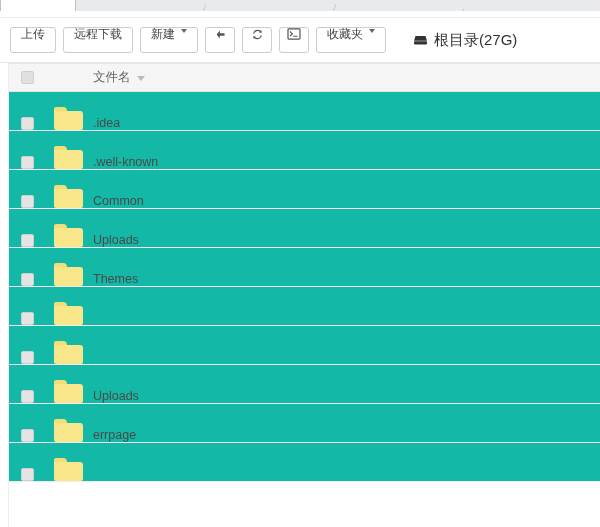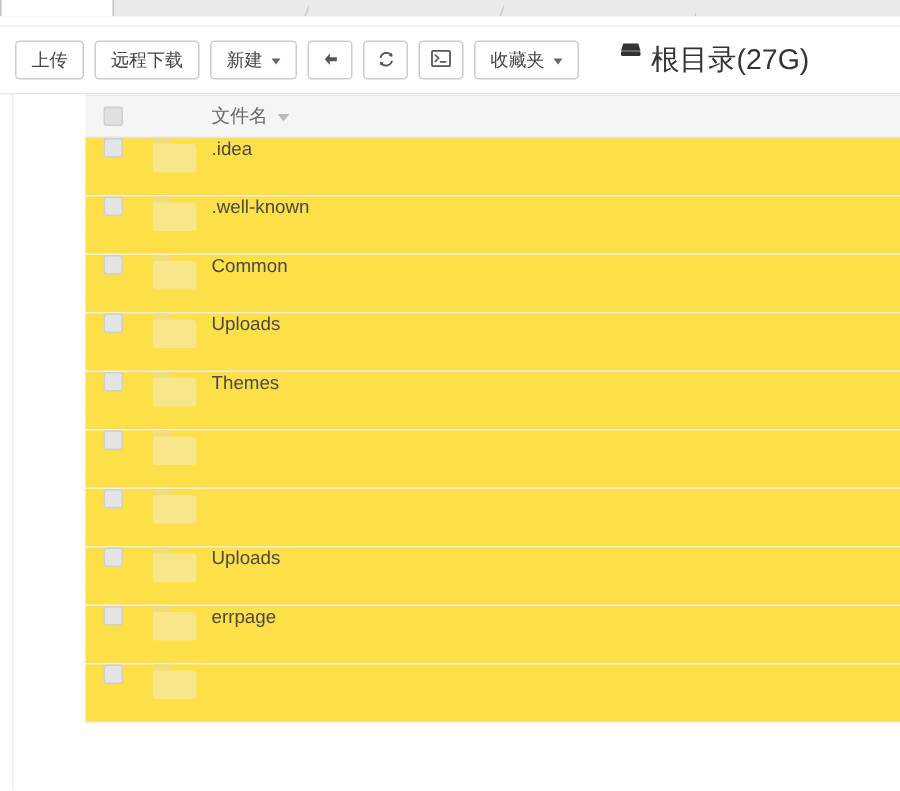--- a/index.html
+++ b/index.html
@@ -111,7 +111,6 @@
     border-radius: 3px;
     box-sizing: border-box;
     display: inline-flex;
-    align-items: center;
     justify-content: center;
     gap: 5px;
     font-size: 12px;

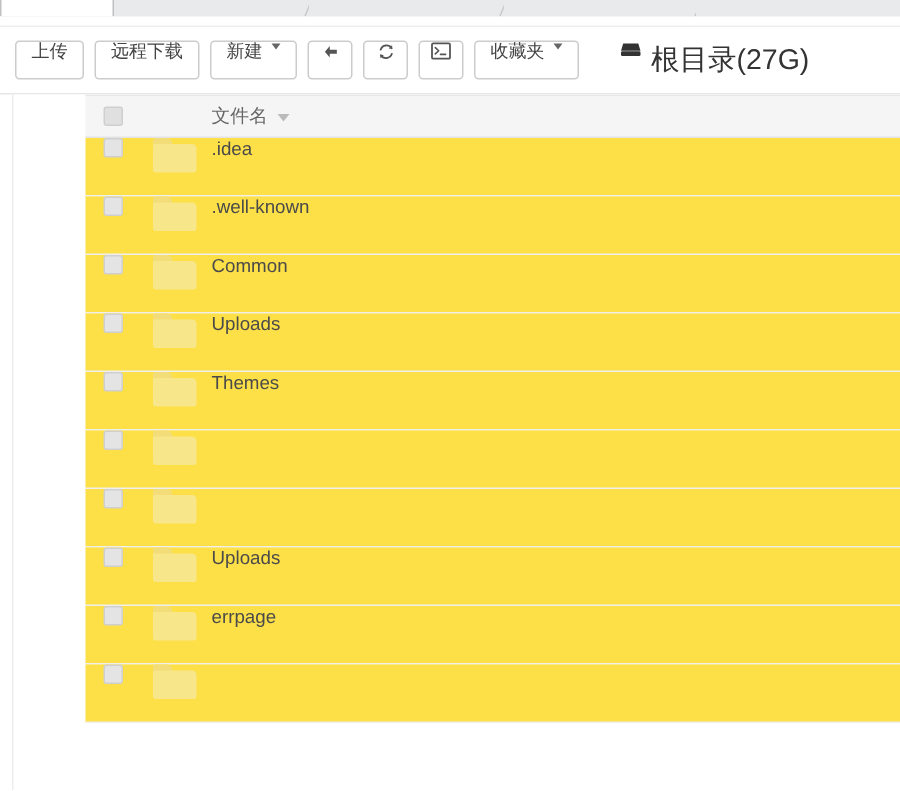--- a/index.html
+++ b/index.html
@@ -136,9 +136,9 @@
   .root-label {
     margin-left: 20px;
     display: inline-flex;
-    align-items: flex-start;
+    align-items: center;
     gap: 6px;
-    font-size: 19px;
+    font-size: 15px;
     color: #333333;
     white-space: nowrap;
   }

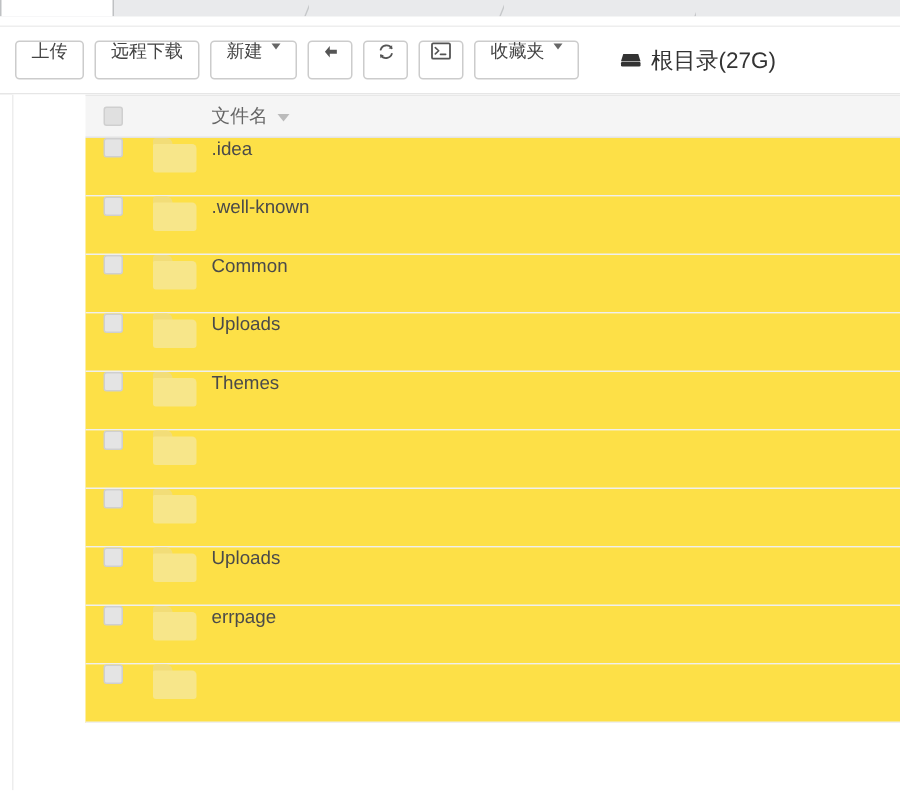--- a/index.html
+++ b/index.html
@@ -155,7 +155,6 @@
     background: #ffffff;
     border-left: 1px solid #ededed;
     box-sizing: border-box;
-    padding-left: 48px;
   }
 
   .thead {

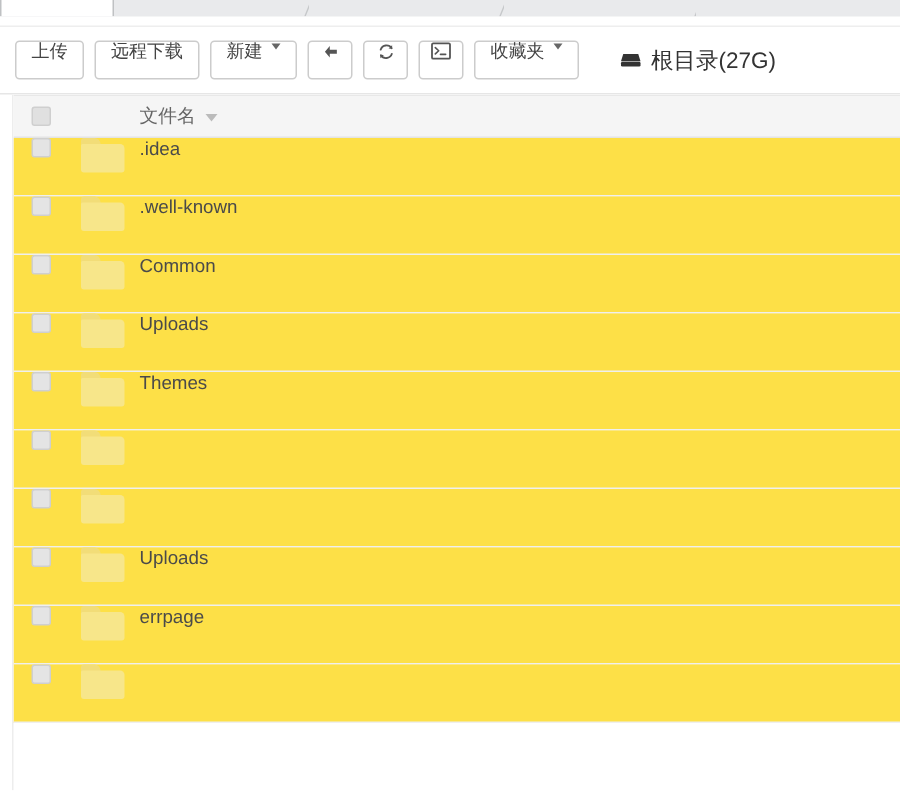--- a/index.html
+++ b/index.html
@@ -220,10 +220,10 @@
   .row {
     height: 39px;
     display: flex;
-    align-items: flex-start;
+    align-items: flex-end;
     border-bottom: 1px solid #efefef;
     box-sizing: border-box;
-    background: #fde047;
+    background: #14b8a6;
     cursor: default;
   }
 

